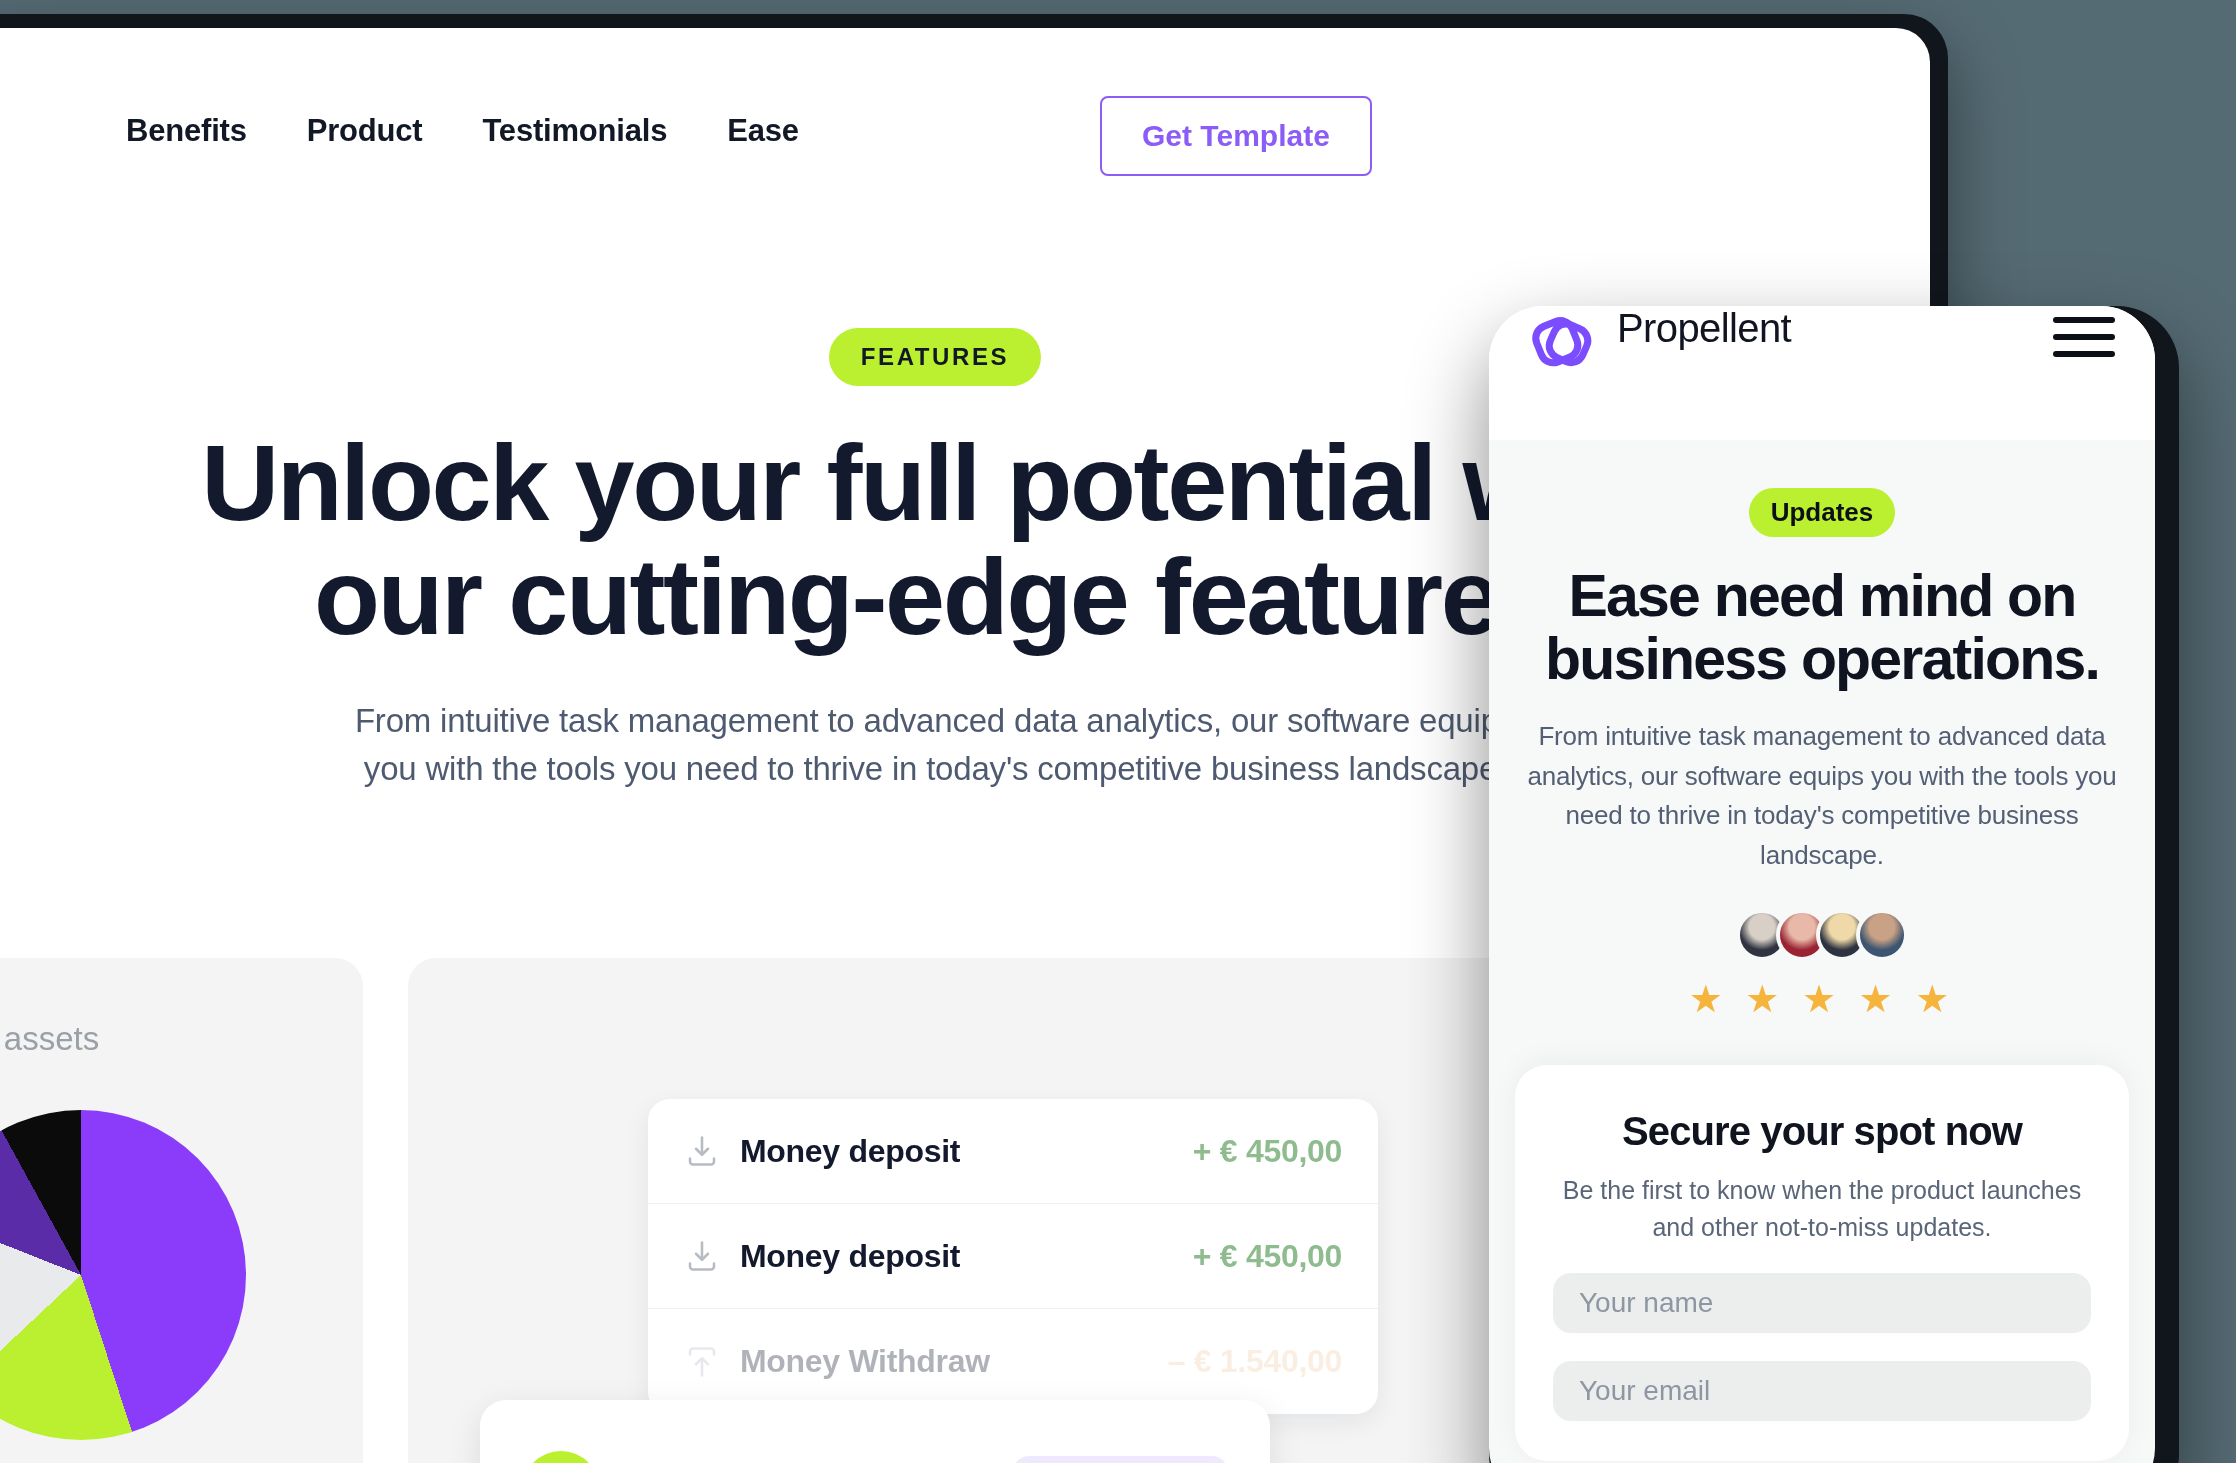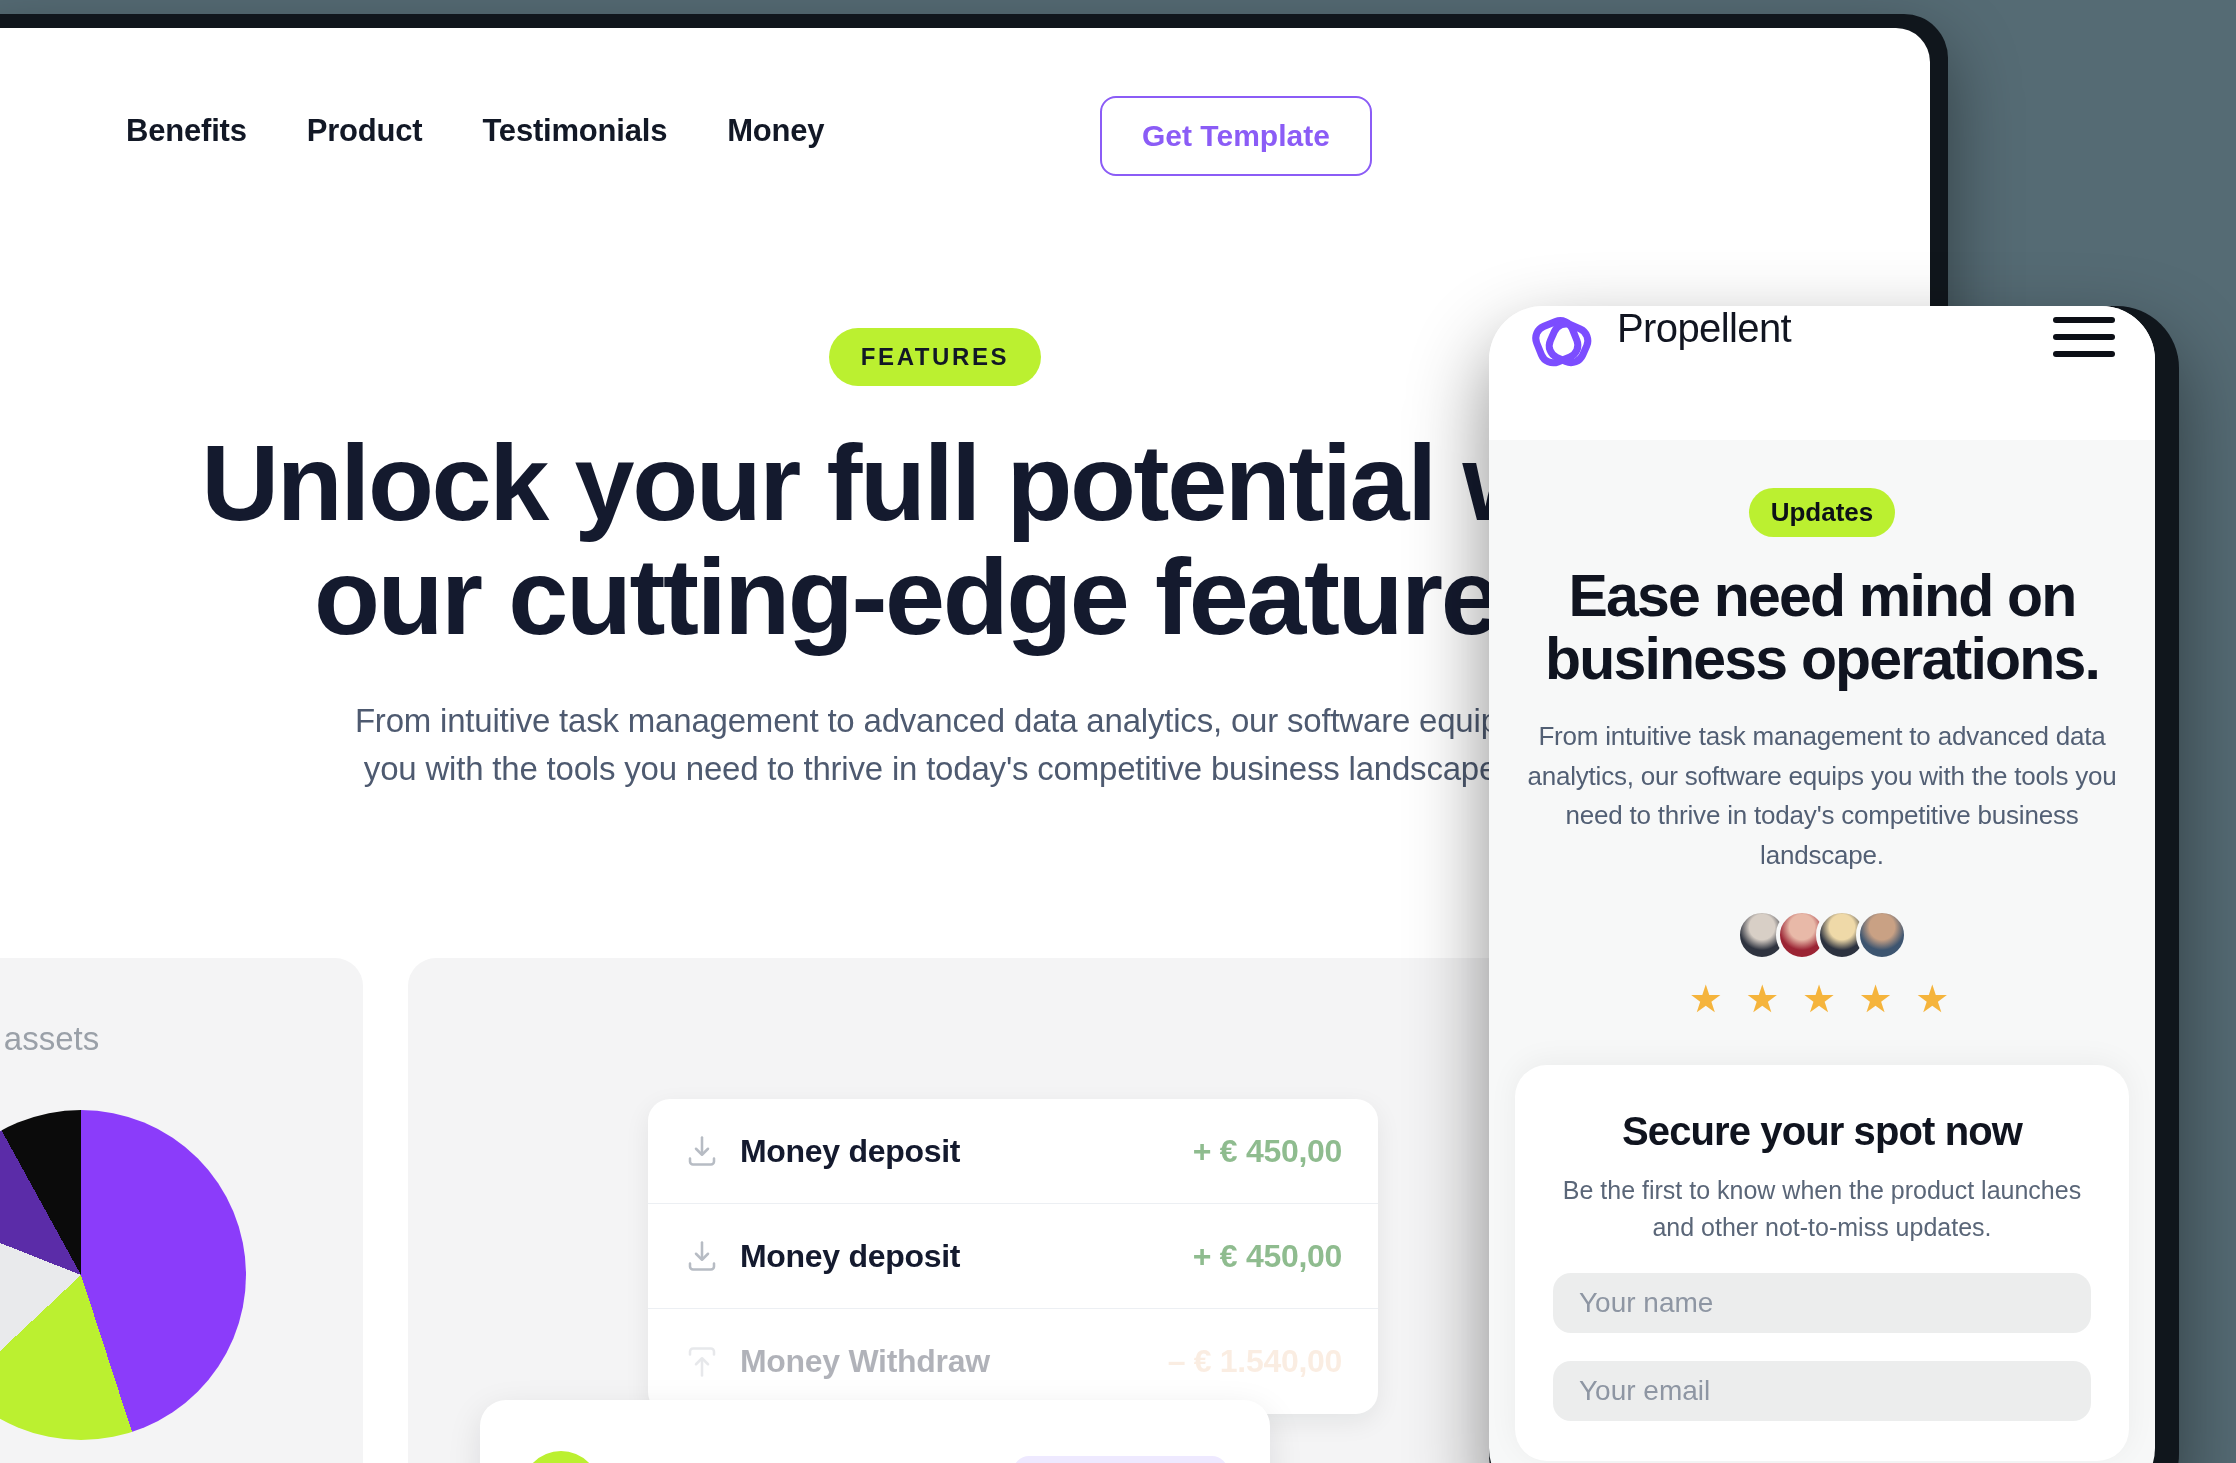--- a/index.html
+++ b/index.html
@@ -209,7 +209,7 @@
         <div class="nav-link">Benefits</div>
         <div class="nav-link">Product</div>
         <div class="nav-link">Testimonials</div>
-        <div class="nav-link">Money</div>
+        <div class="nav-link">Ease</div>
       </div>
       <div class="cta-btn">Get Template</div>
     </div>

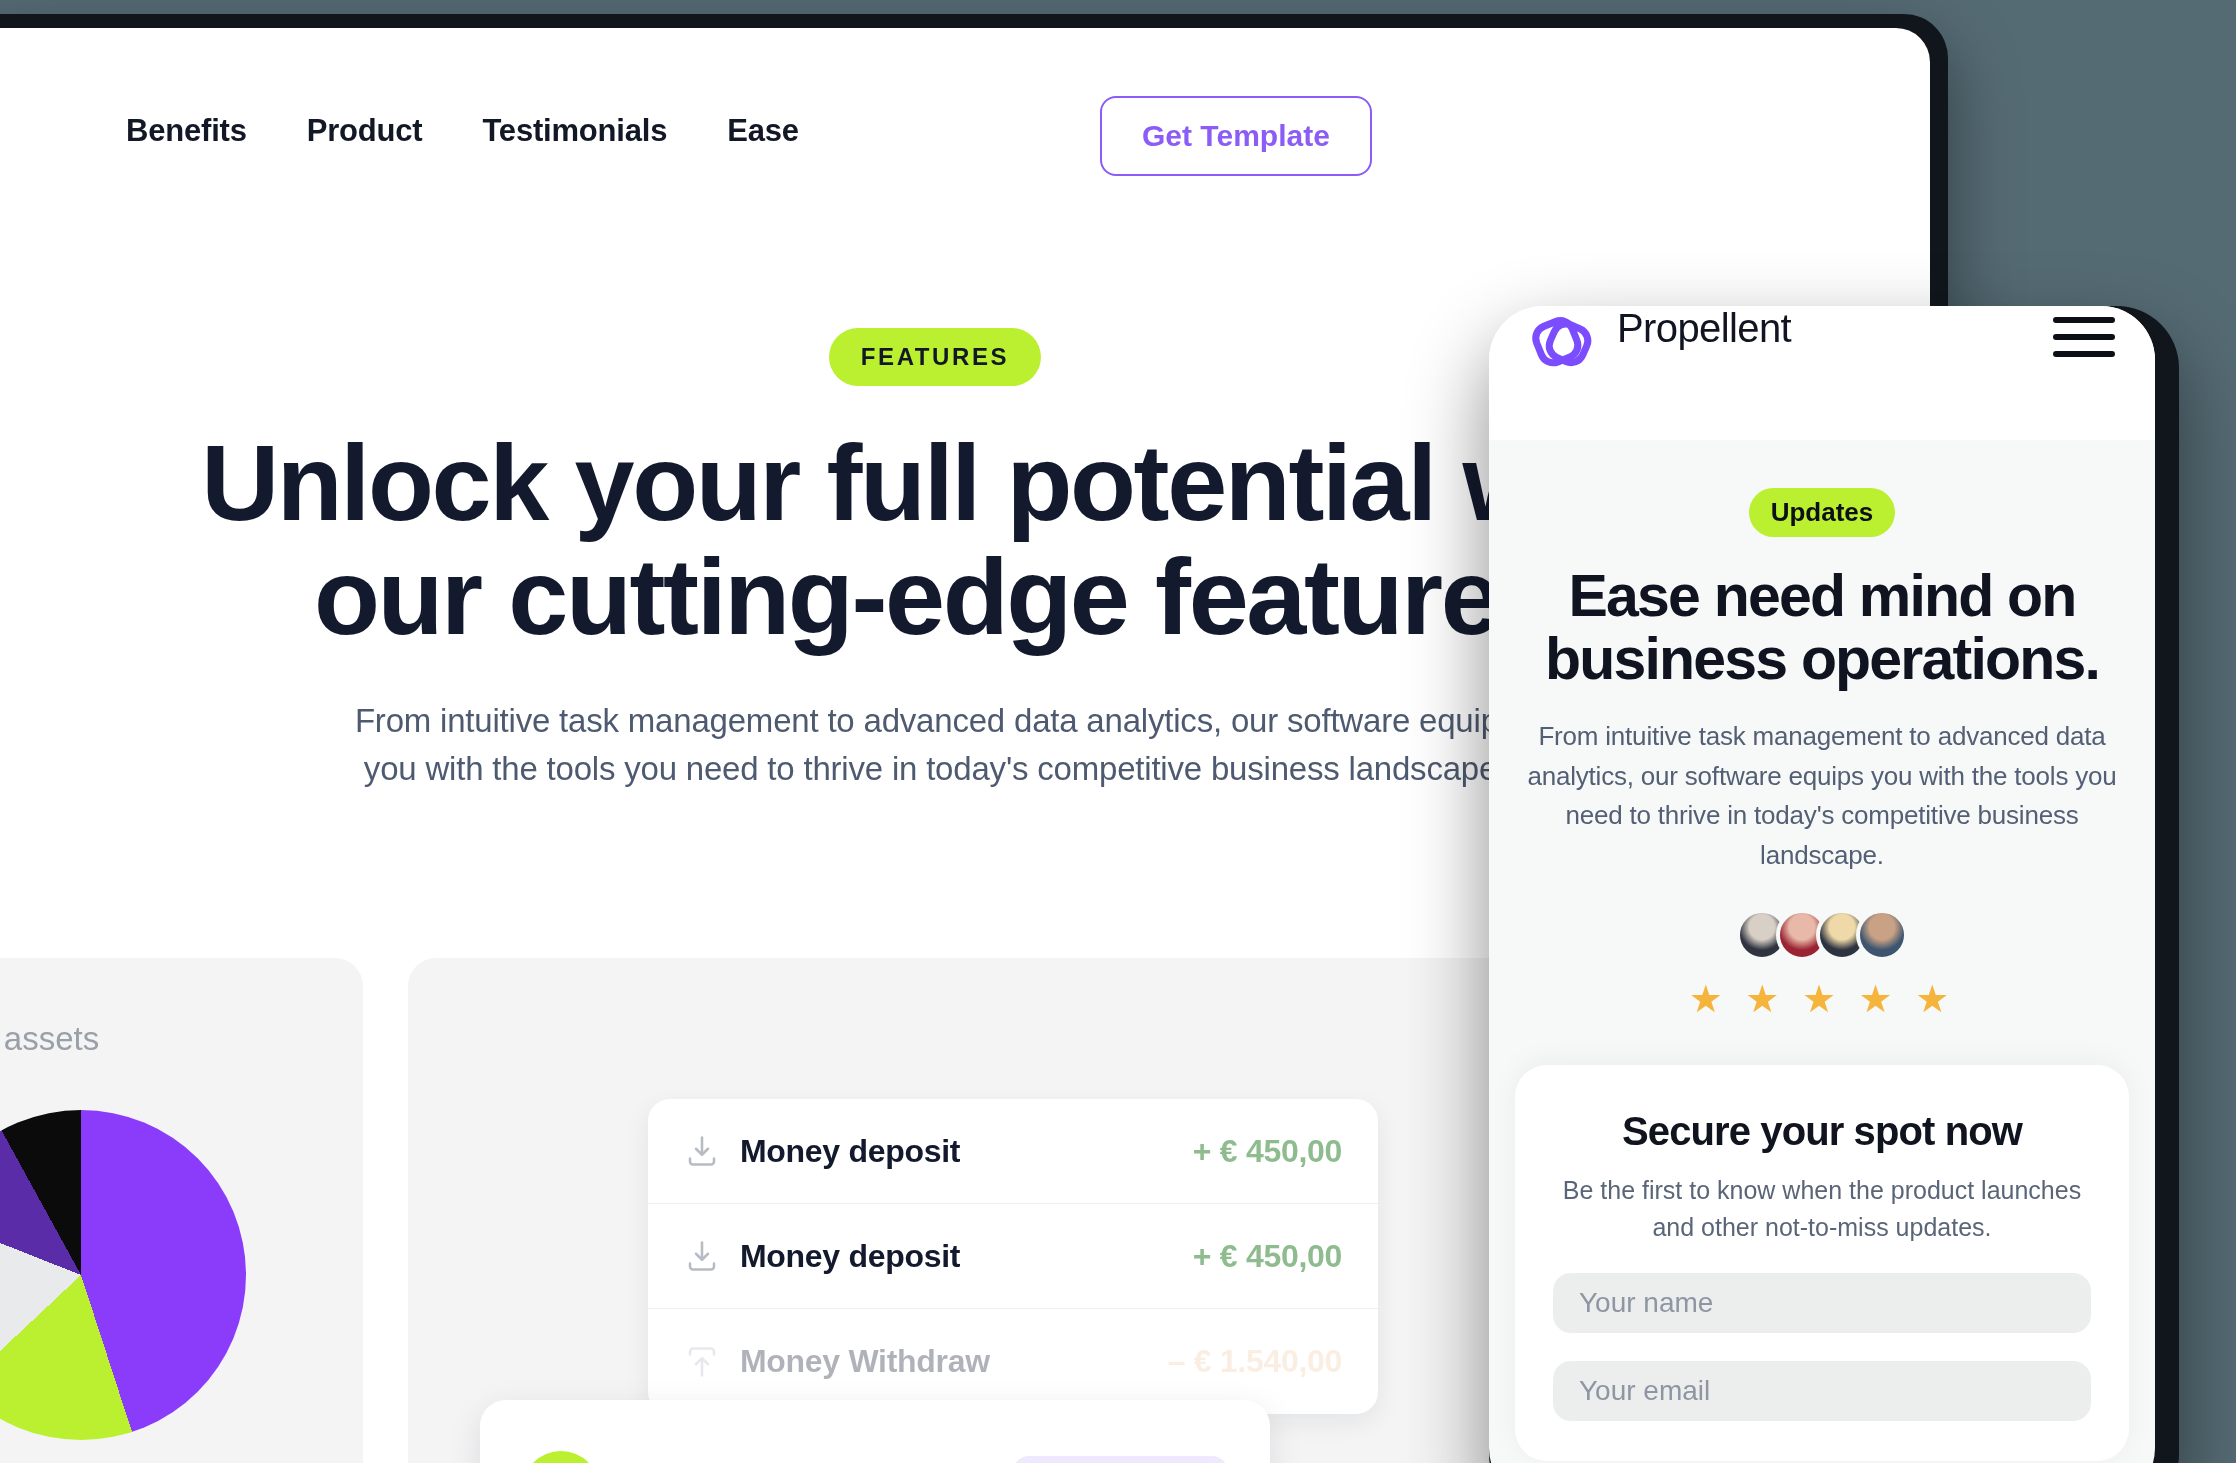--- a/index.html
+++ b/index.html
@@ -42,7 +42,7 @@
     position:absolute; left:1160px; top:20px;
     padding:21px 40px;
     border:2px solid #8b5cf6;
-    border-radius:16px;
+    border-radius:8px;
     color:#8b5cf6;
     font-size:30px; font-weight:600;
     background:#fff; cursor:pointer; white-space:nowrap;

